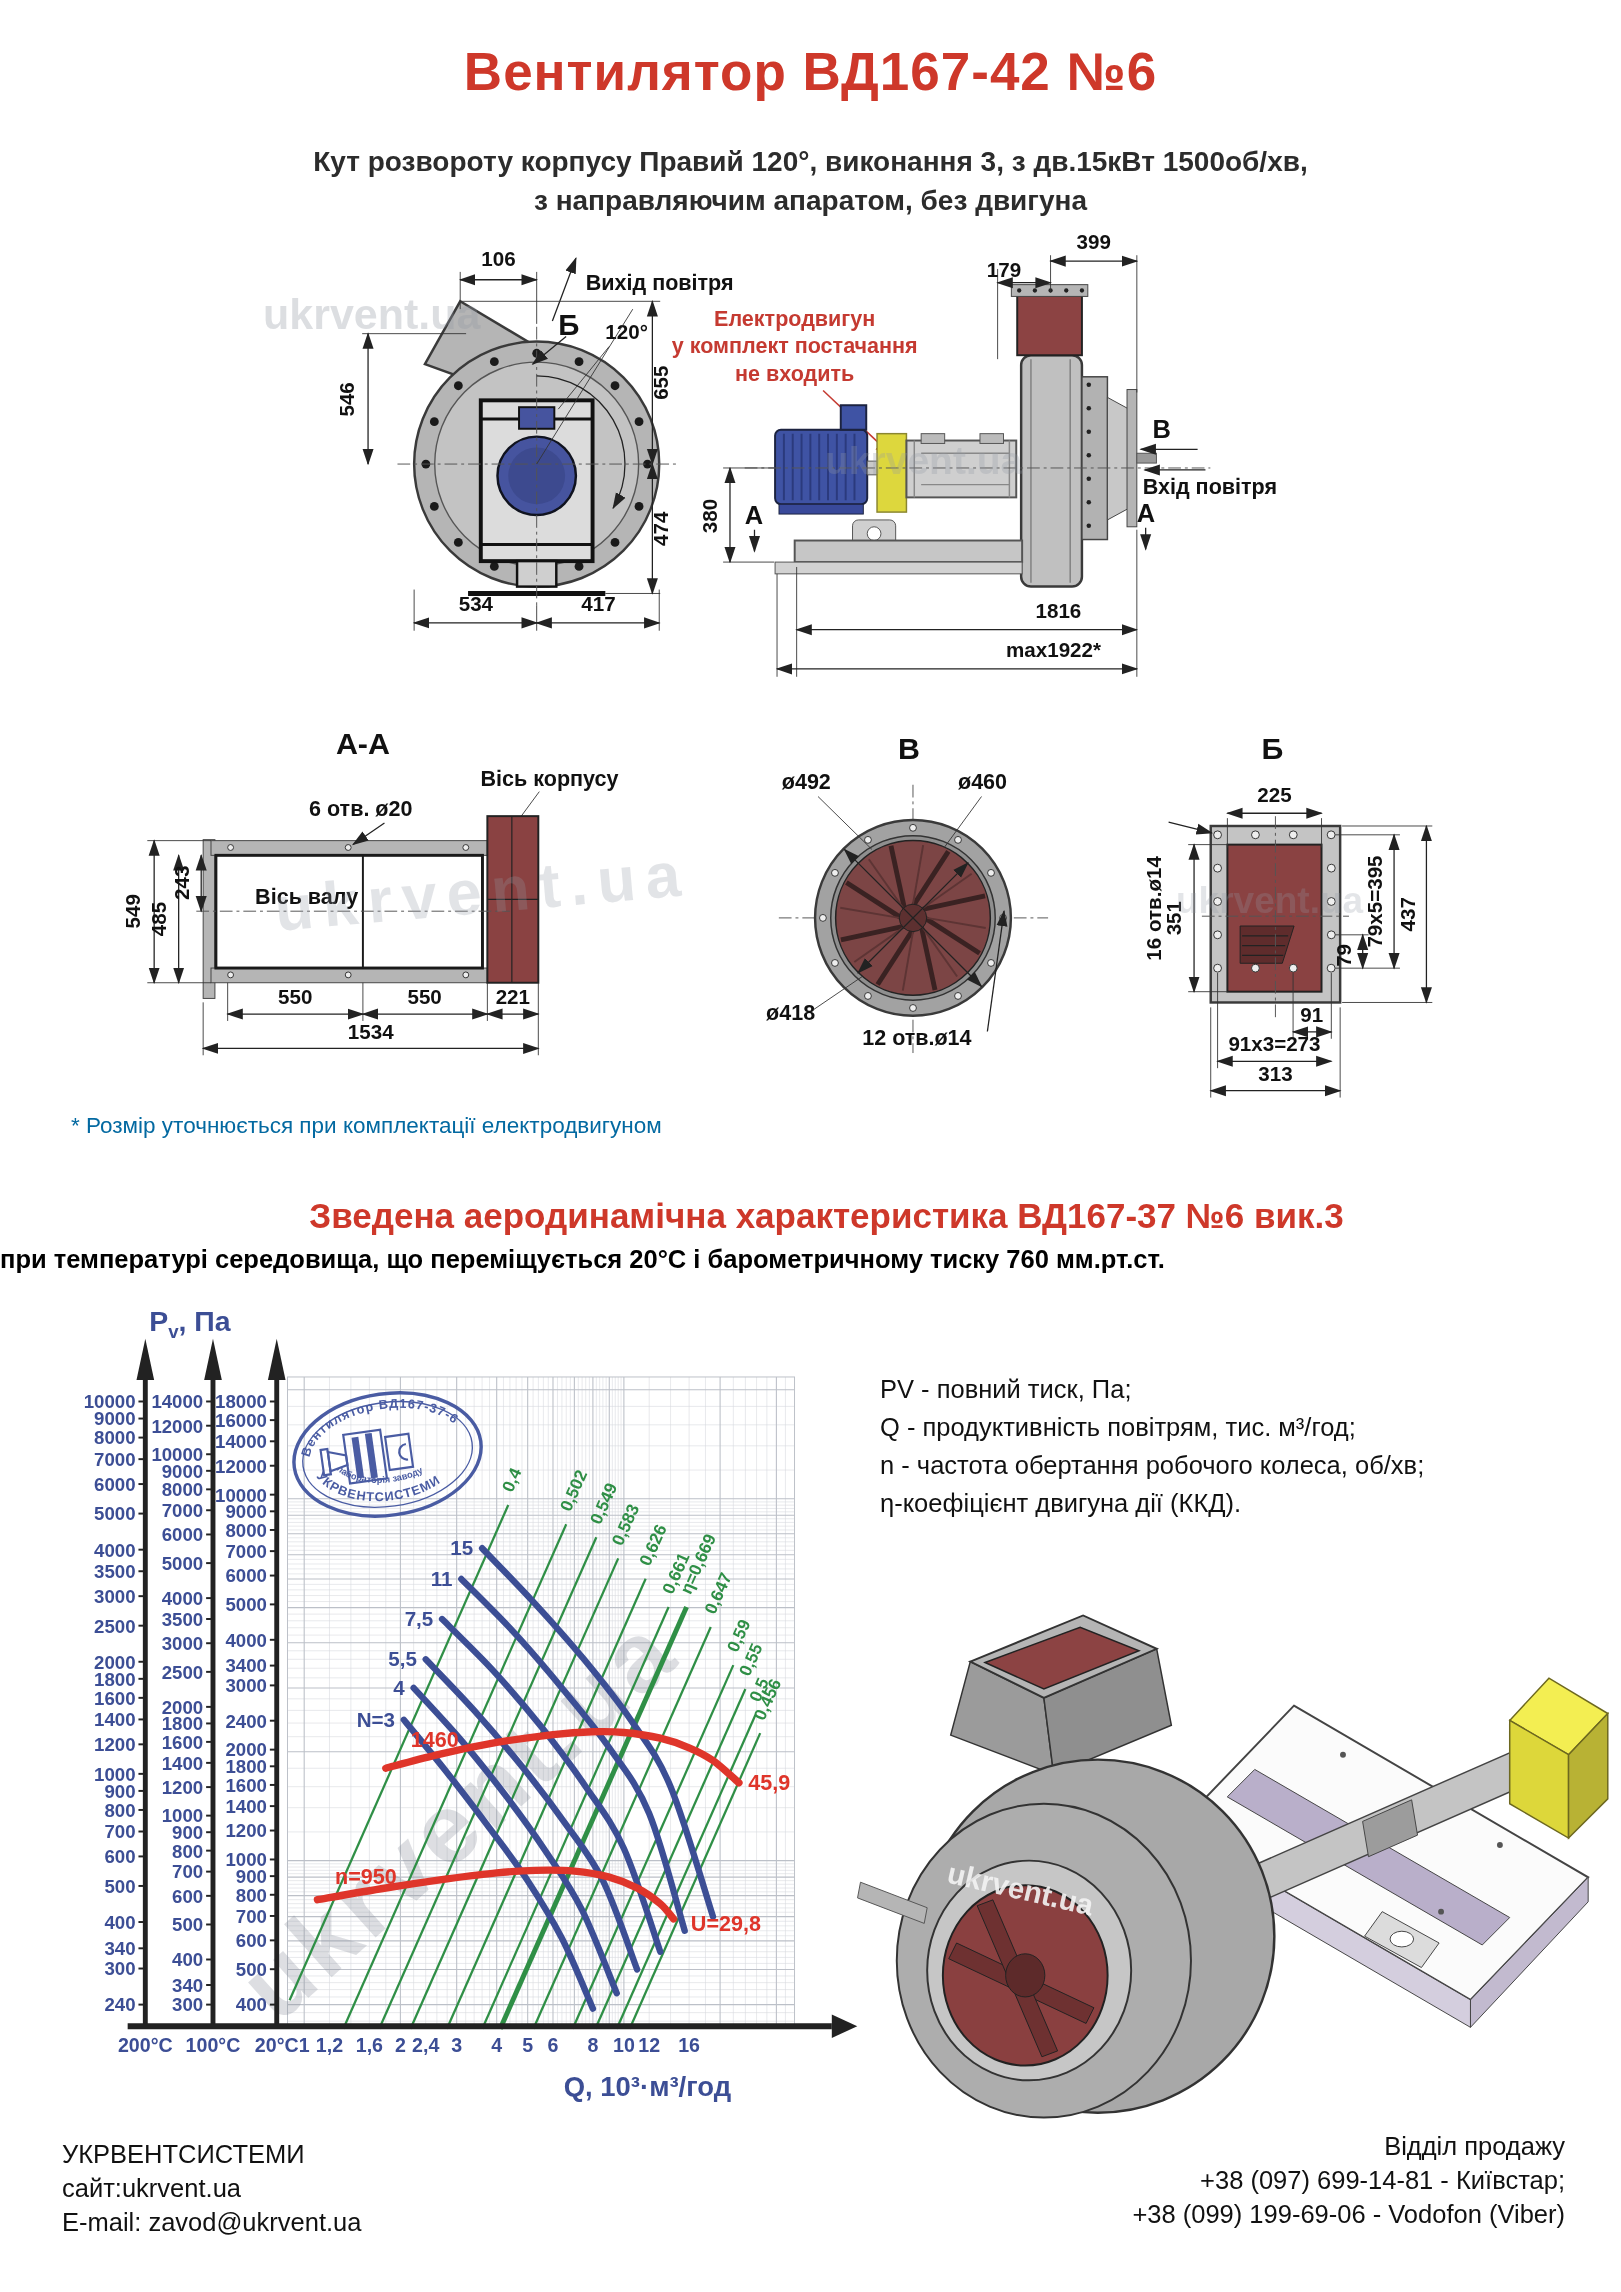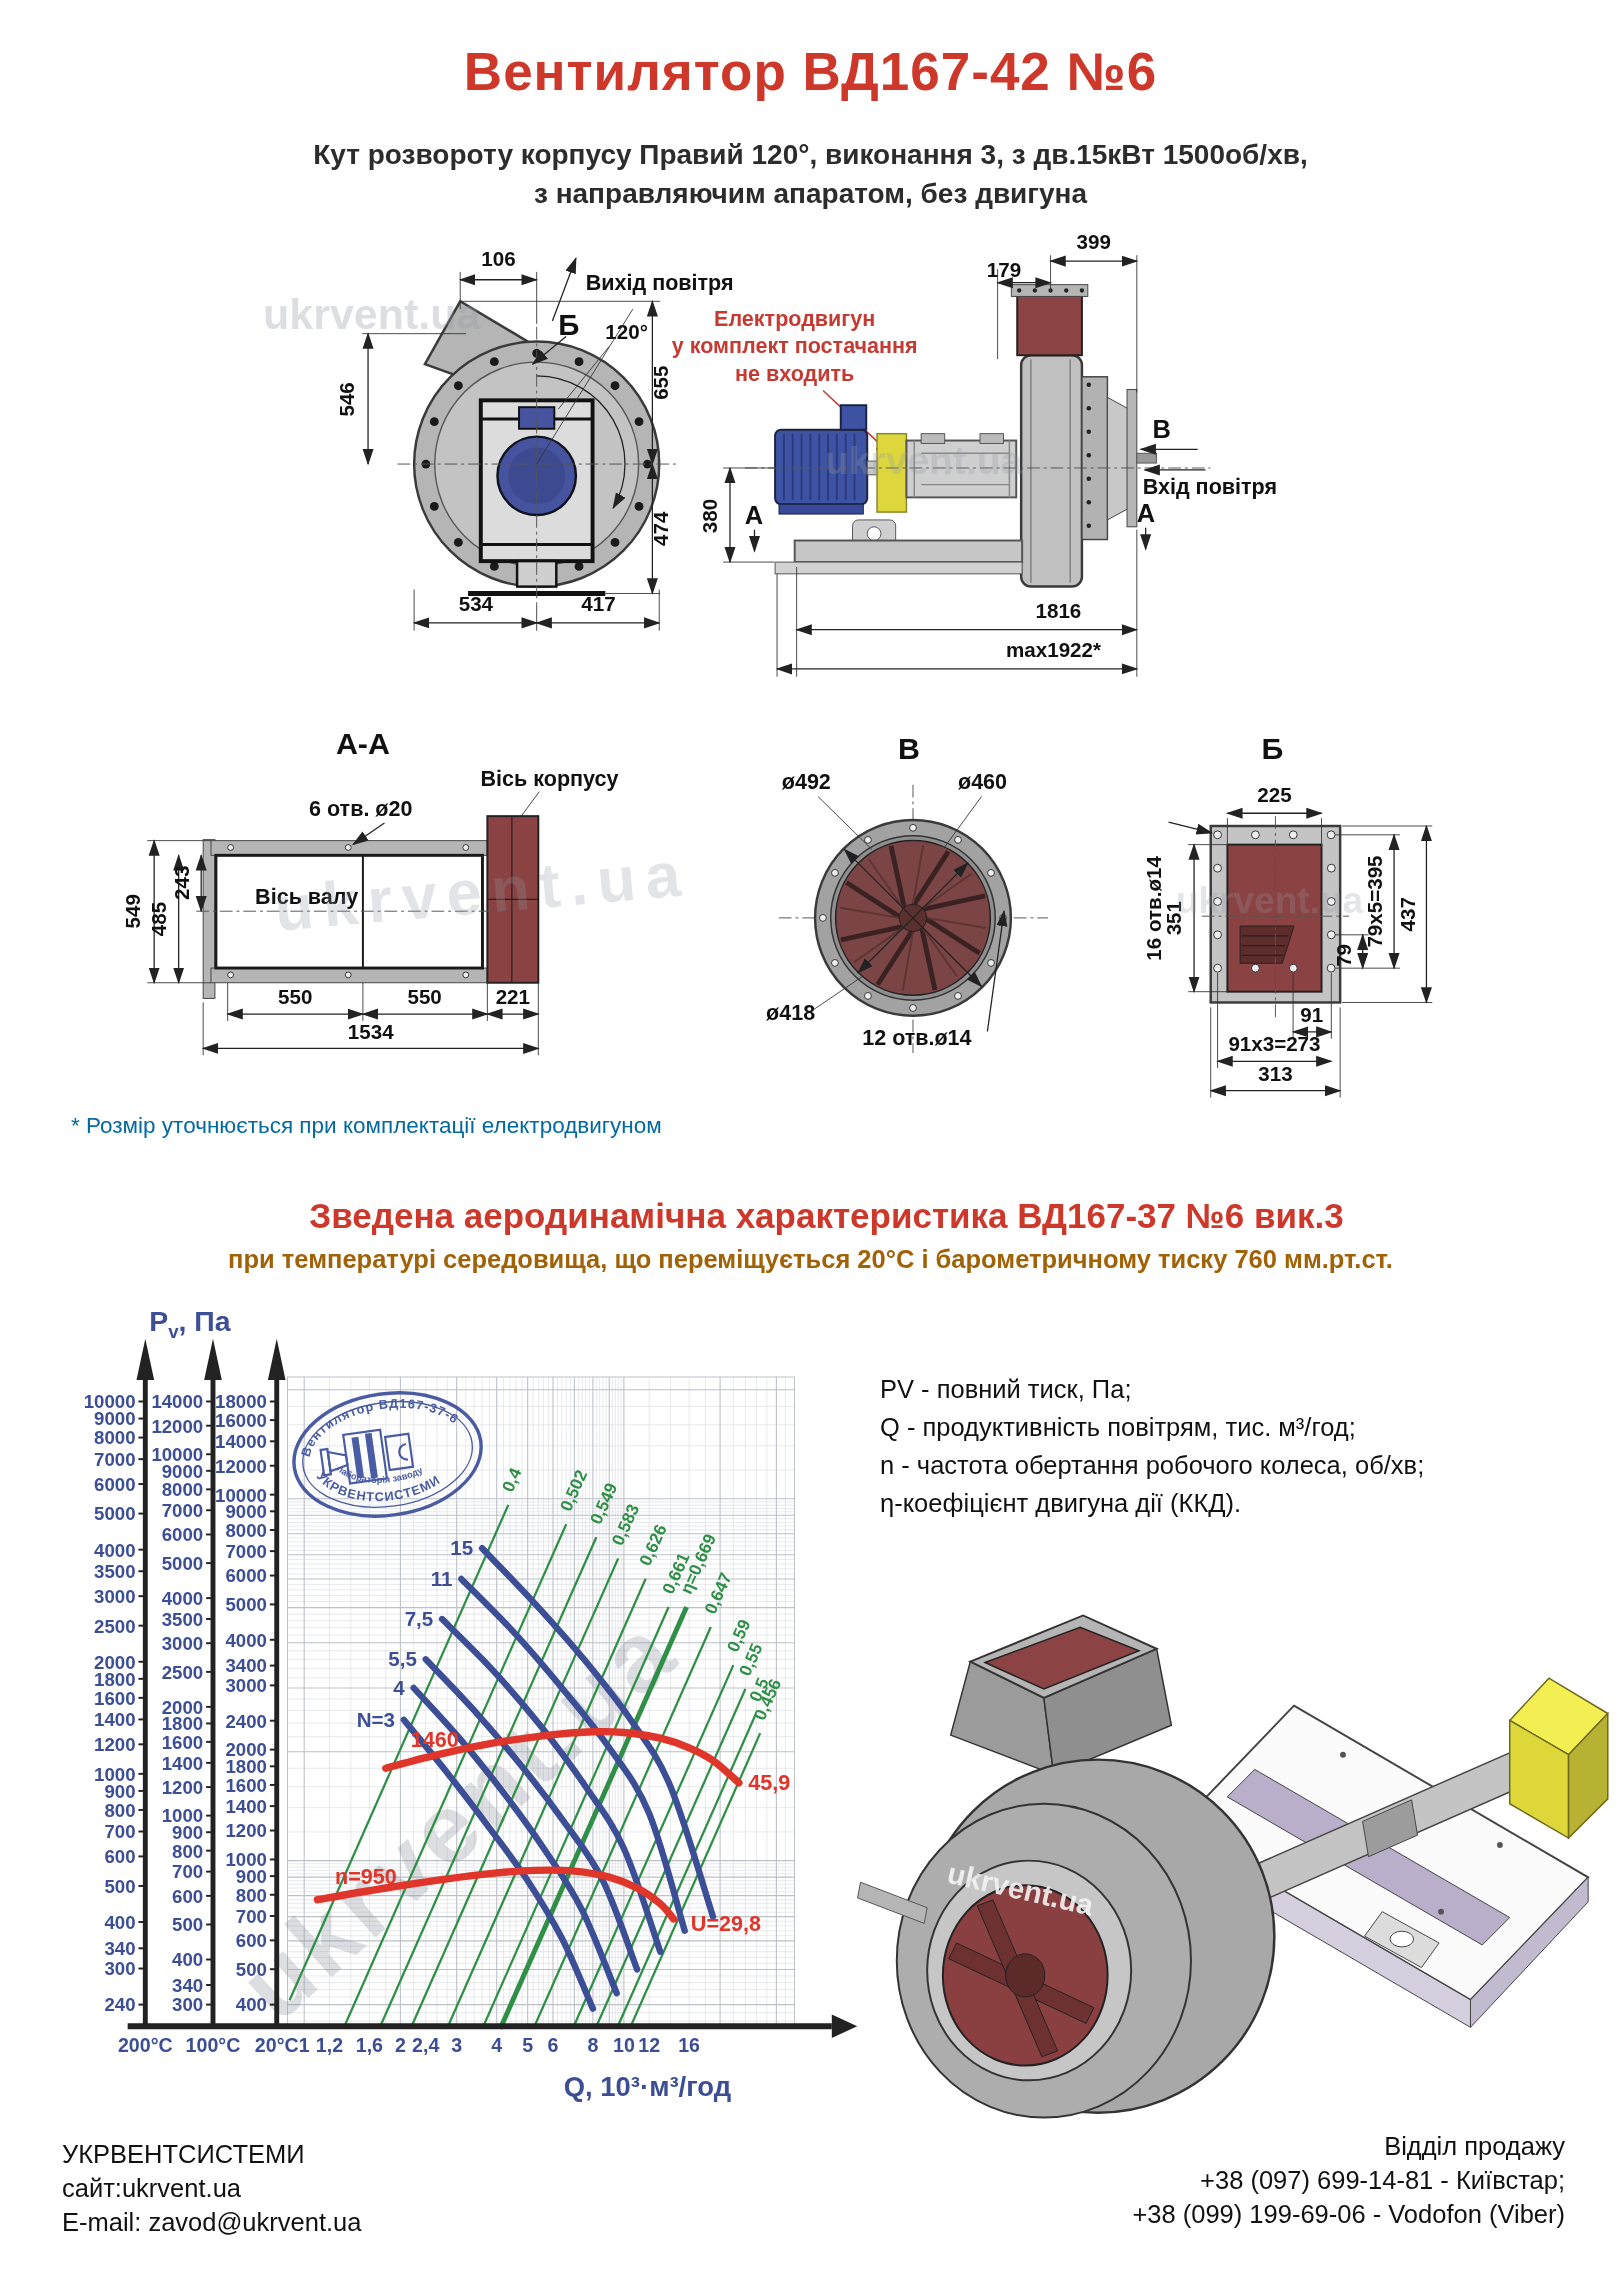--- a/index.html
+++ b/index.html
@@ -7,7 +7,7 @@
         font-family:"Liberation Sans",sans-serif;overflow:hidden;color:#111;}
   .abs{position:absolute;}
   .title{top:41px;left:0;width:100%;text-align:center;font-size:53px;font-weight:bold;color:#ce382a;letter-spacing:1px;}
-  .subtitle{left:0;width:100%;text-align:center;font-size:28px;font-weight:bold;color:#2c2c2c;}
+  .subtitle{left:0;width:100%;text-align:center;font-size:28px;font-weight:bold;color:#2c2c2c;margin-top:7px;}
   .s1{top:139px;} .s2{top:178px;}
   .note{top:1113px;left:71px;font-size:22.5px;color:#0369a1;}
   .aero-heading{top:1196px;left:16px;width:100%;text-align:center;font-size:35px;font-weight:bold;color:#ce382a;}

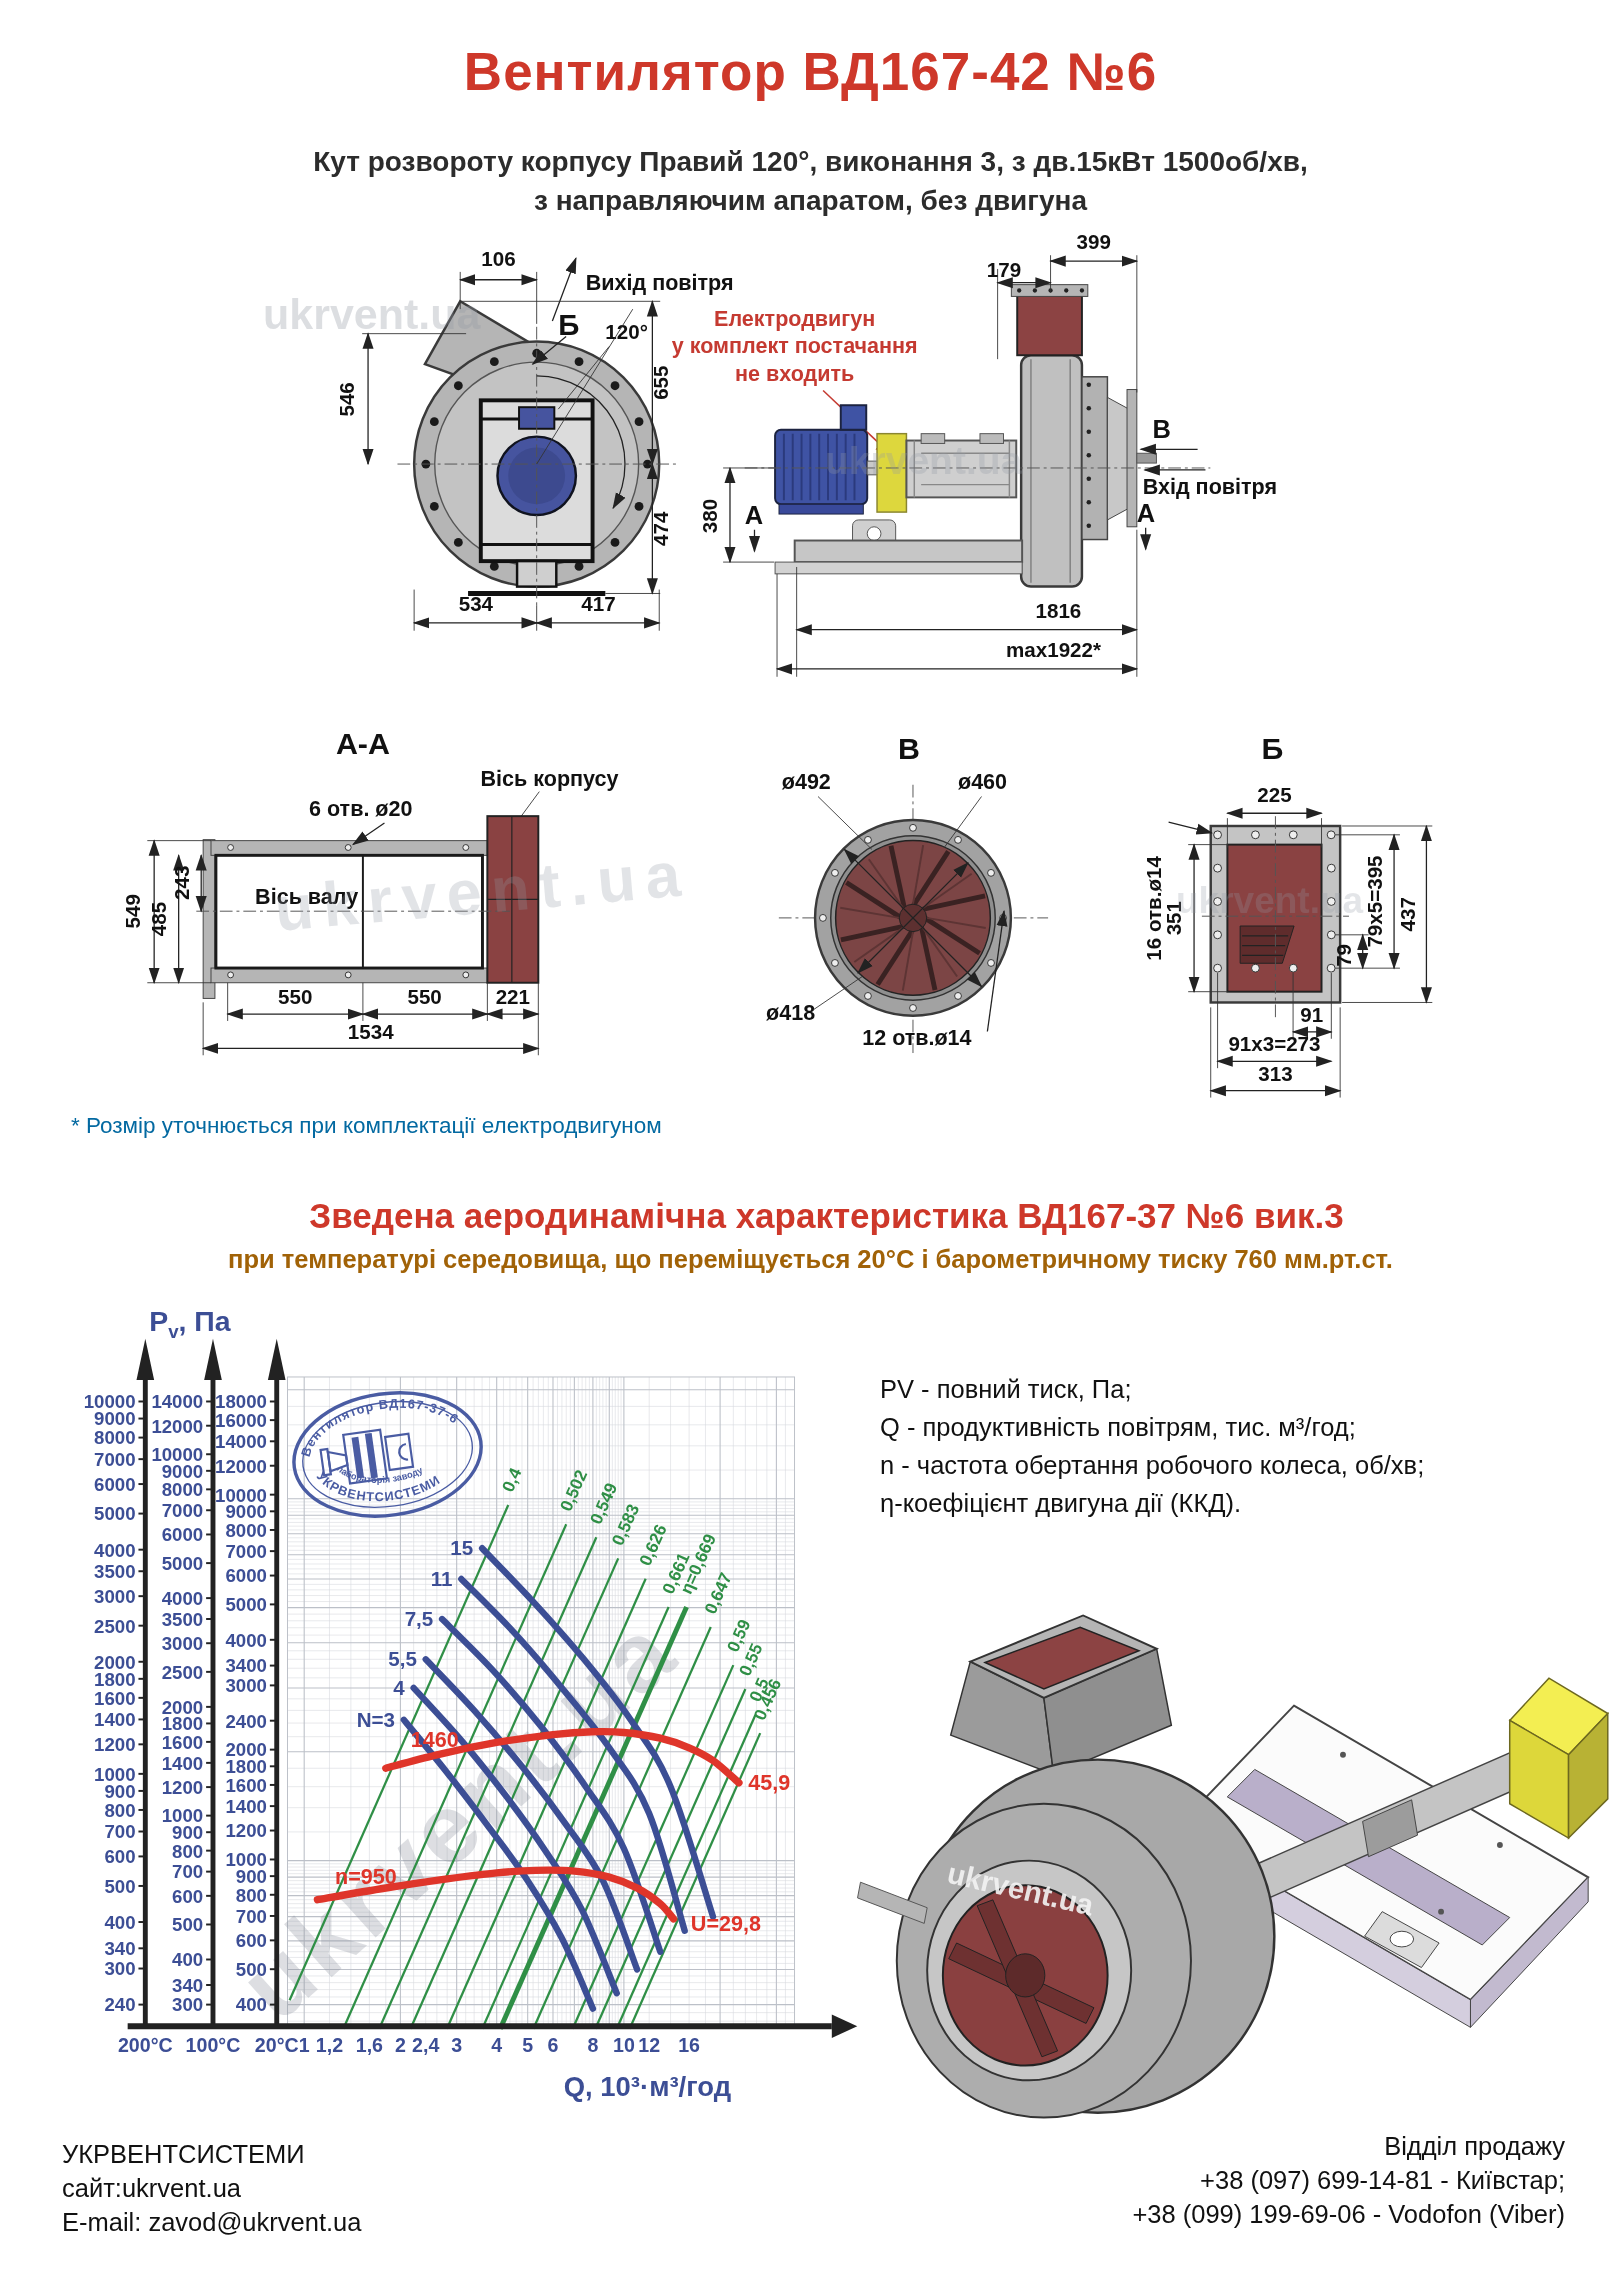--- a/index.html
+++ b/index.html
@@ -11,7 +11,7 @@
   .s1{top:139px;} .s2{top:178px;}
   .note{top:1113px;left:71px;font-size:22.5px;color:#0369a1;}
   .aero-heading{top:1196px;left:16px;width:100%;text-align:center;font-size:35px;font-weight:bold;color:#ce382a;}
-  .aero-sub{top:1245px;left:0;width:100%;text-align:center;font-size:25.5px;font-weight:bold;color:#a16207;}
+  .aero-sub{top:1245px;left:0;width:100%;font-size:25.5px;font-weight:bold;color:#000000;}
   .legend{top:1370px;left:880px;width:706px;font-size:25.5px;line-height:38px;color:#111;}
   .footer{font-size:25.5px;line-height:34px;color:#111;}
   .f-left{top:2137px;left:62px;}

